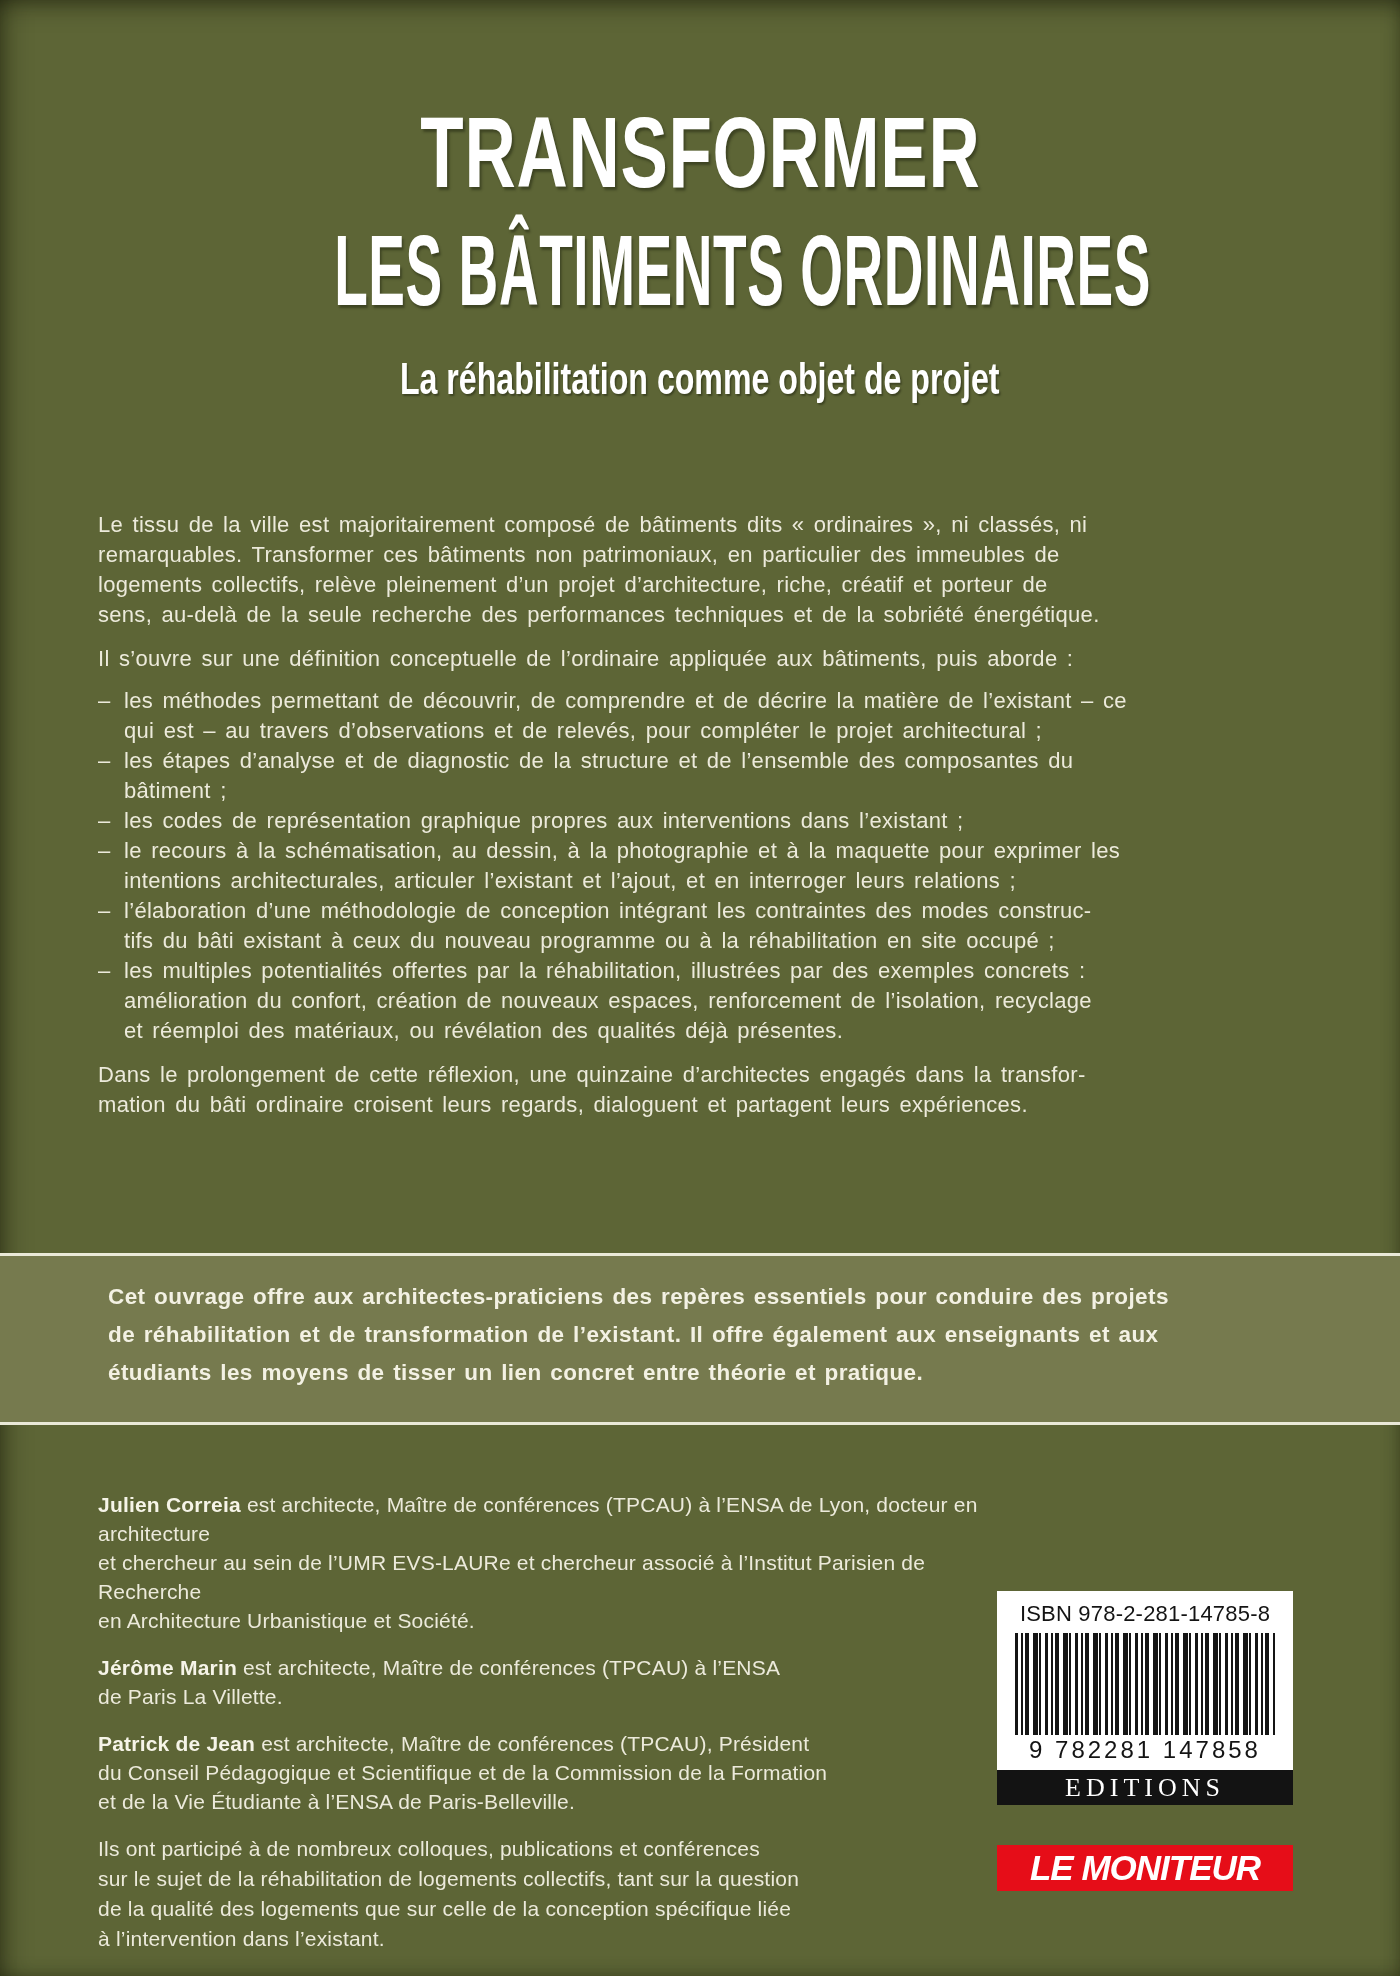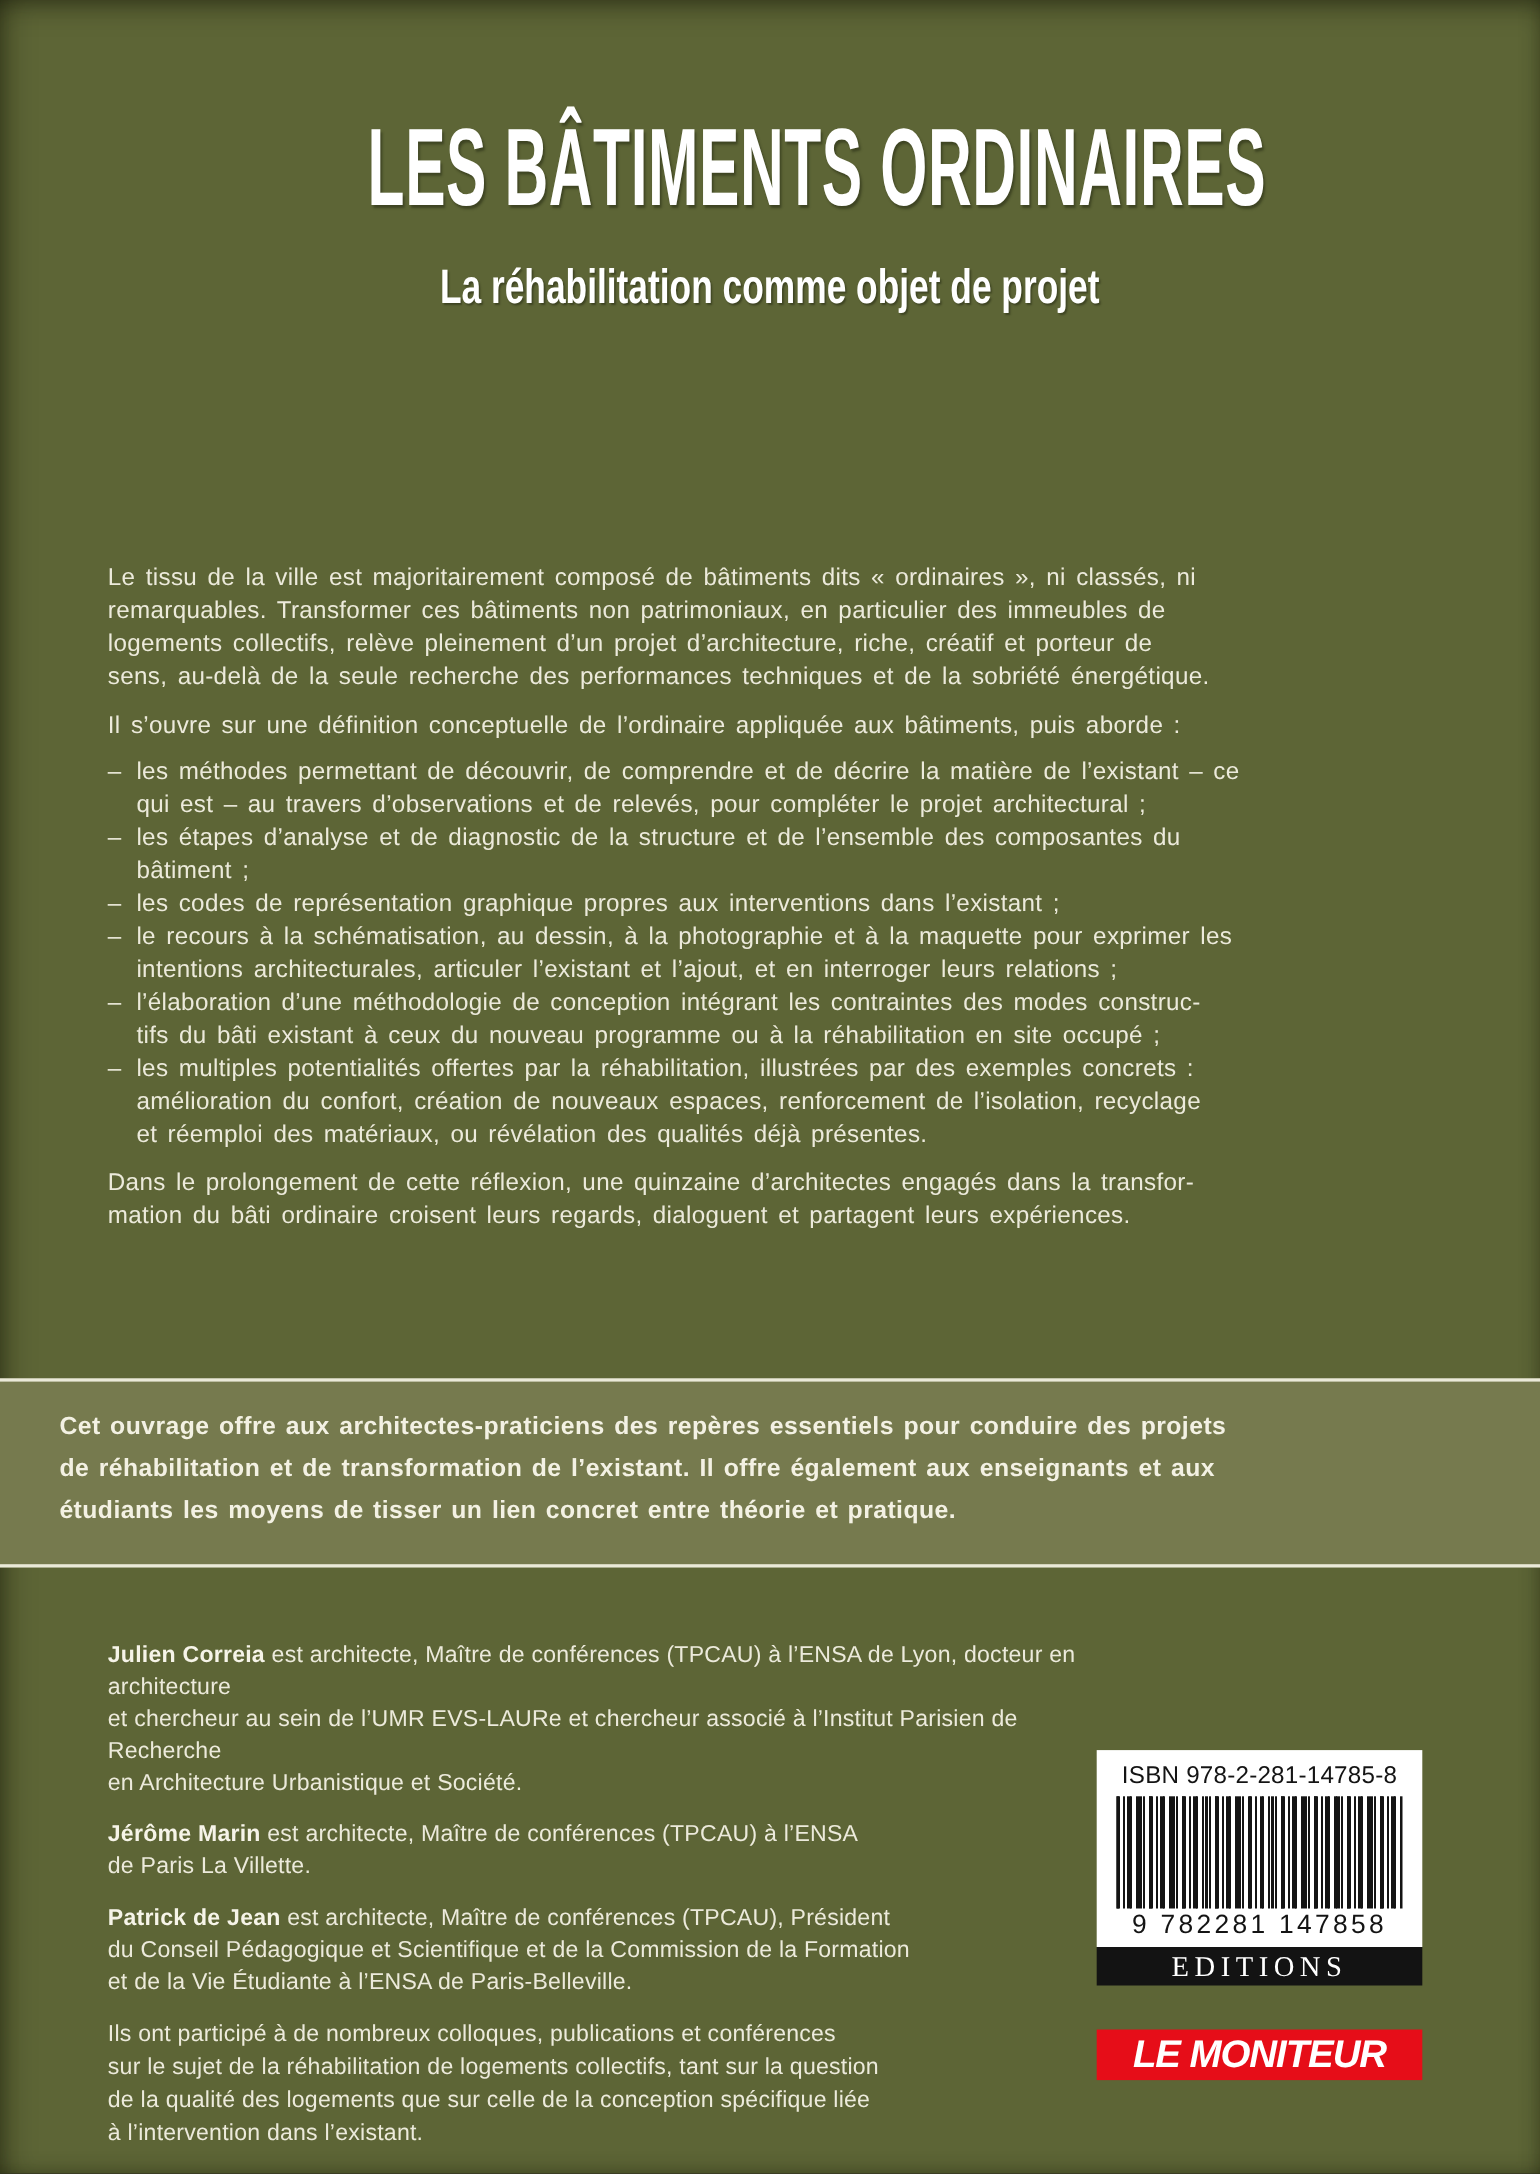--- a/index.html
+++ b/index.html
@@ -101,6 +101,9 @@
 <div class="page">
 
   <header class="title-block">
+    <div class="title-line title-l1">
+      <span class="stretch">TRANSFORMER</span>
+    </div>
     <div class="title-line title-l2">
       <span class="stretch">LES BÂTIMENTS ORDINAIRES</span>
     </div>

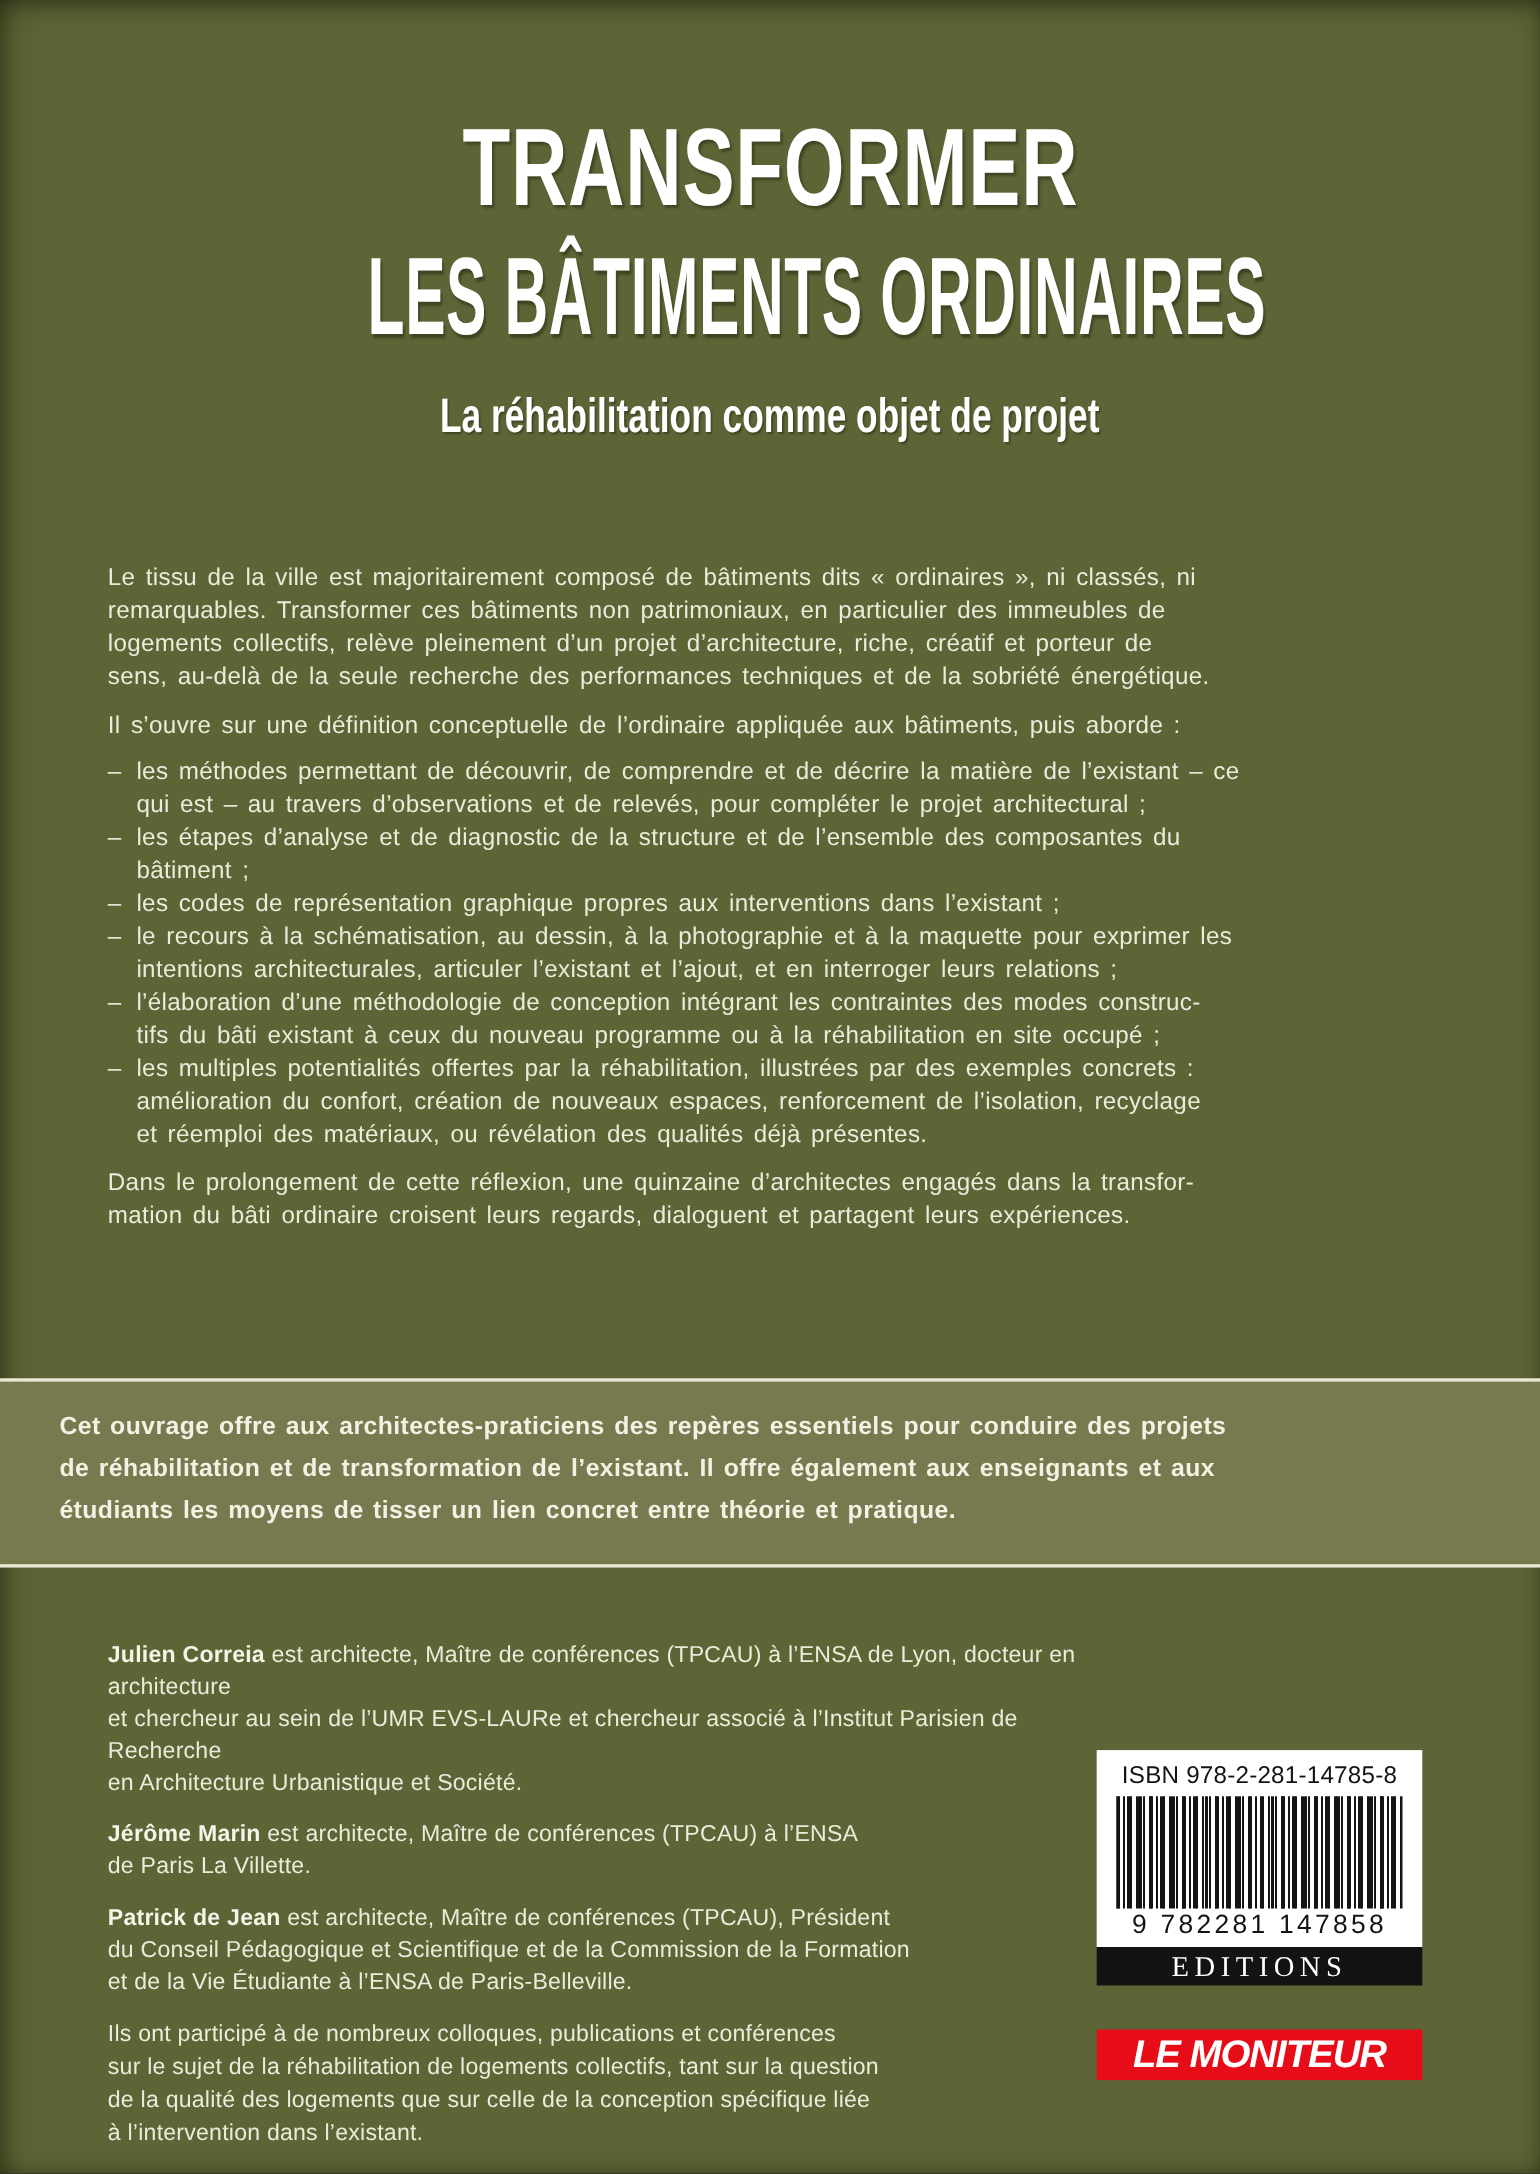--- a/index.html
+++ b/index.html
@@ -55,7 +55,7 @@
     box-sizing:content-box;
   }
   .band p {
-    margin:0; padding:22px 90px 0 54px;
+    margin:0; padding:22px 90px 0 108px;
     color:#f3f1e3; font-size:22.5px; font-weight:700;
     line-height:38px; letter-spacing:.4px; word-spacing:2px;
     white-space:pre-line;

